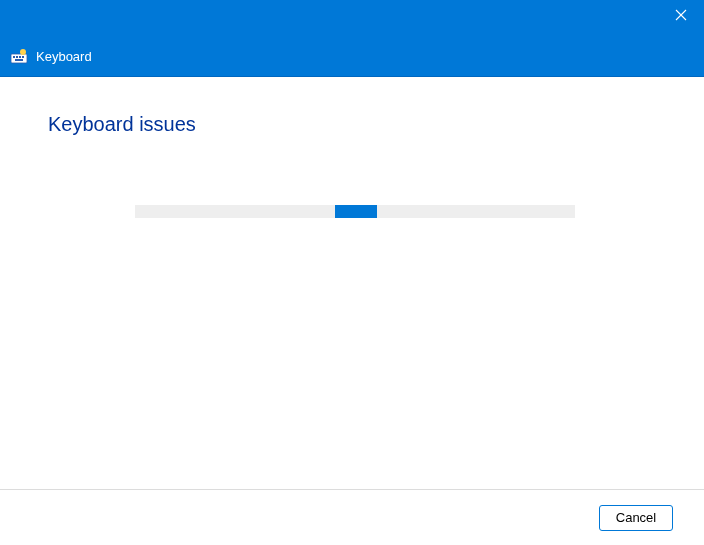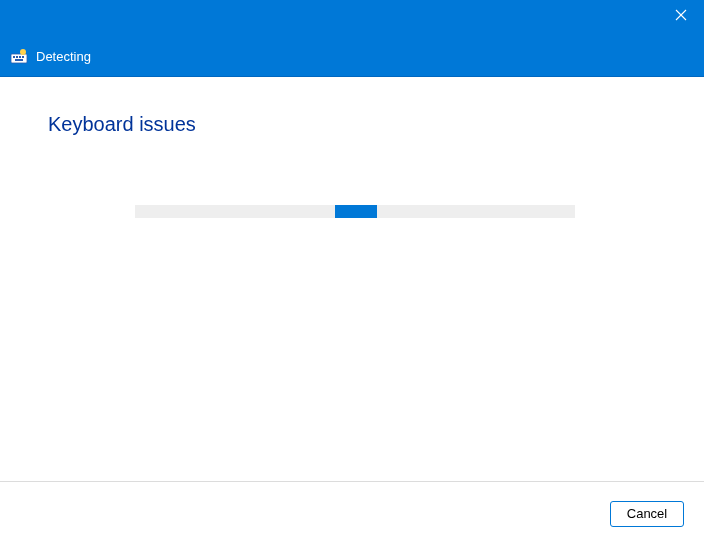--- a/index.html
+++ b/index.html
@@ -46,7 +46,7 @@
         <circle cx="13" cy="4" r="3" fill="#ffd24d"></circle>
       </svg>
     </span>
-    <span class="header-title">Detecting</span>
+    <span class="header-title">Keyboard</span>
   </div>
 
   <div class="content">

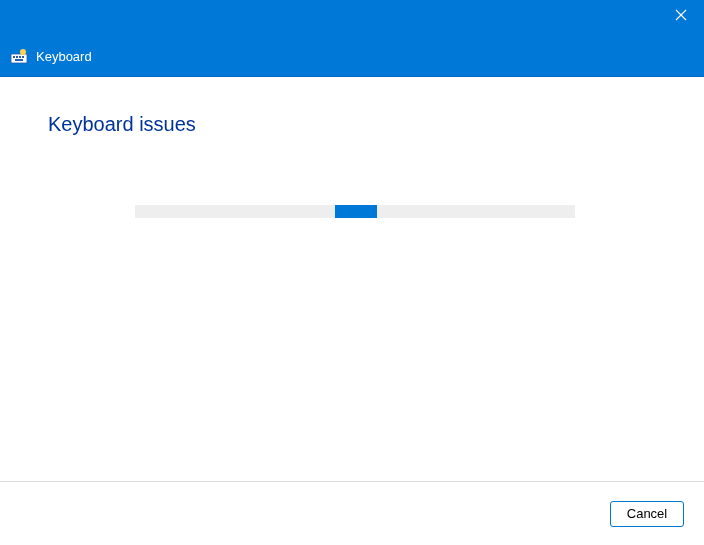--- a/index.html
+++ b/index.html
@@ -15,7 +15,7 @@
     .heading { color: #003399; font-size: 20px; font-weight: 400; }
     .progress-track { position: absolute; top: 128px; left: 135px; width: 440px; height: 13px; background: #eeeeee; }
     .progress-chunk { position: absolute; height: 100%; width: 42px; left: 200px; background: #0078d7; }
-    .footer { height: 64px; border-top: 1px solid #dcdcdc; display: flex; align-items: center; justify-content: flex-end; padding-right: 20px; }
+    .footer { height: 56px; border-top: 1px solid #dcdcdc; display: flex; align-items: center; justify-content: flex-end; padding-right: 31px; }
     .cancel-btn { min-width: 74px; height: 26px; background: #ffffff; border: 1px solid #0078d7; border-radius: 3px; font-size: 13px; color: #000000; cursor: pointer; padding: 0 12px; font-family: inherit; }
   </style>
 </head>

